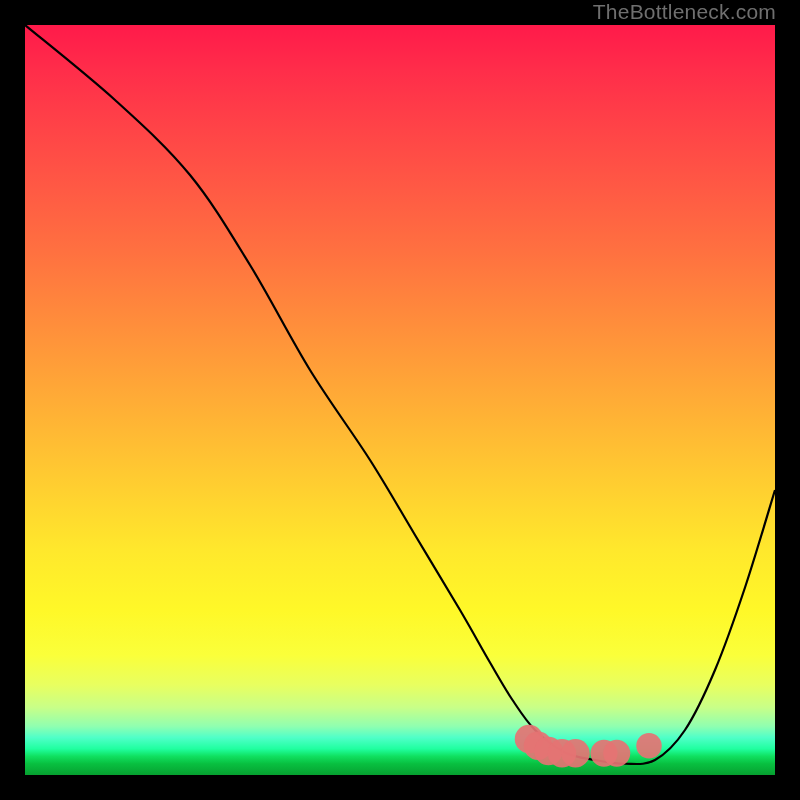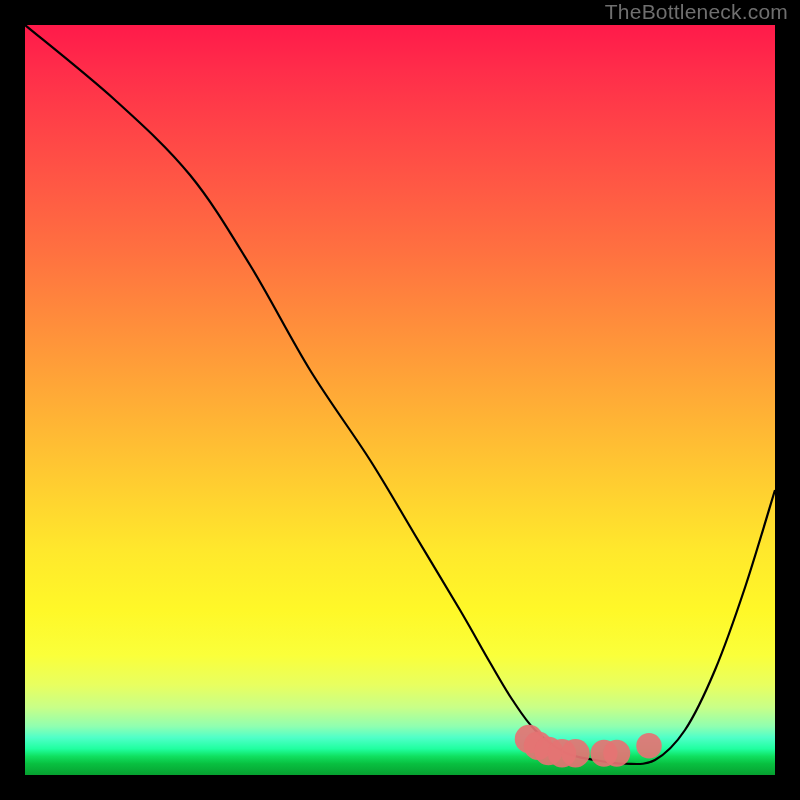--- a/index.html
+++ b/index.html
@@ -19,7 +19,7 @@
   .watermark {
     position: absolute;
     top: 0;
-    right: 12px;
+    right: 24px;
     color: #6f6f6f;
     font-size: 21px;
     font-weight: 500;

